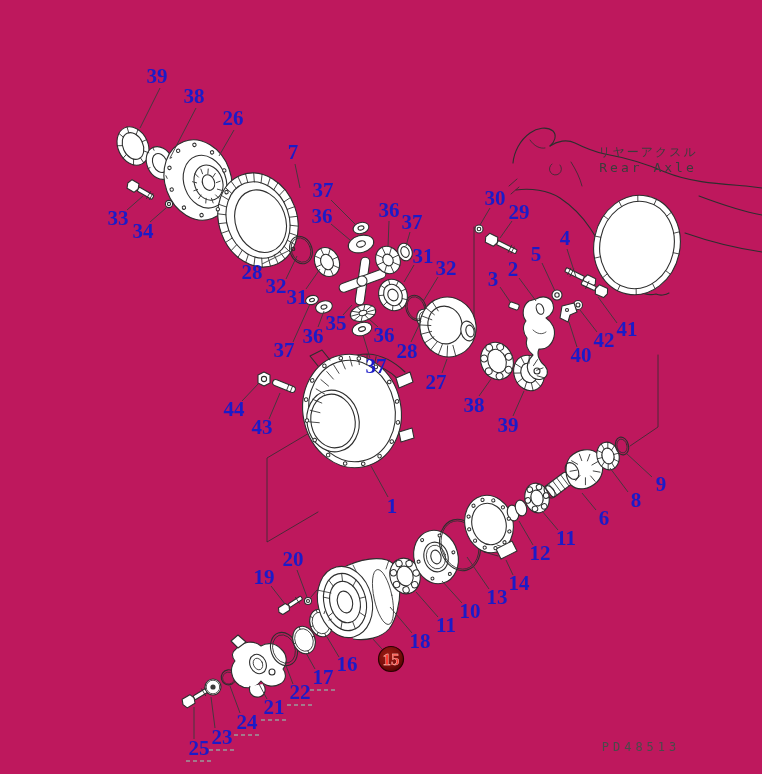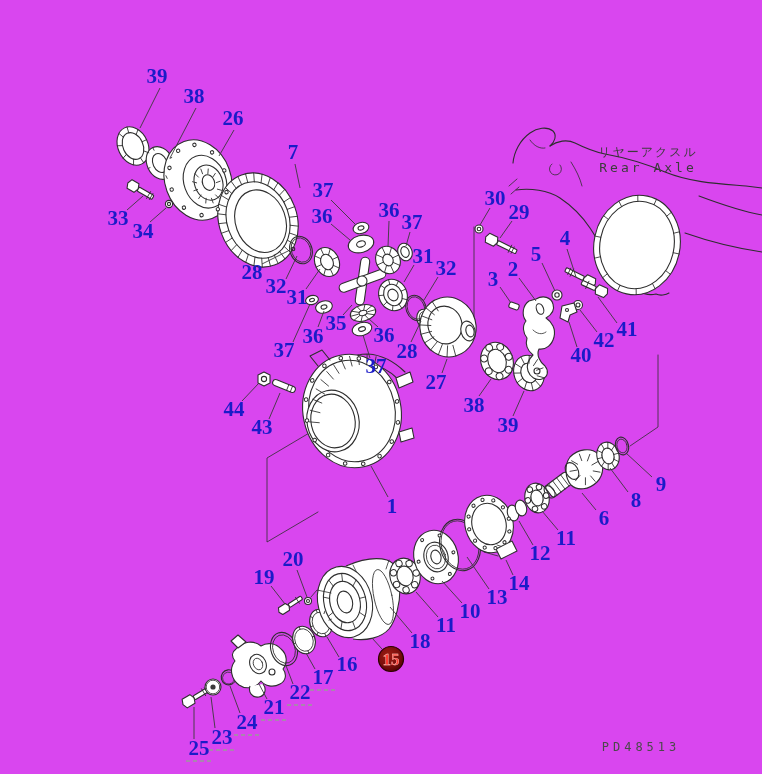--- a/index.html
+++ b/index.html
@@ -3,7 +3,7 @@
 <meta charset="utf-8">
 <style>
   html,body{margin:0;padding:0;background:#fff;}
-  .stage{position:relative;width:762px;height:774px;background:#d946ef;overflow:hidden;
+  .stage{position:relative;width:762px;height:774px;background:#be185d;overflow:hidden;
          font-family:"Liberation Serif",serif;}
   svg{display:block;}
   .ln{fill:none;stroke:var(--line,#2e2e2e);stroke-width:1.1;stroke-linecap:round;stroke-linejoin:round;}

